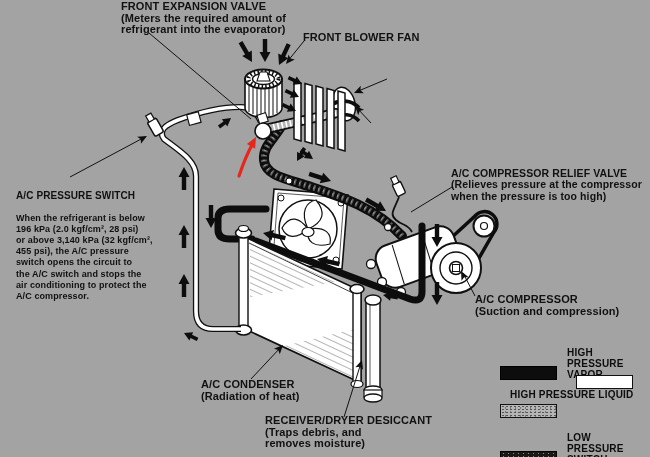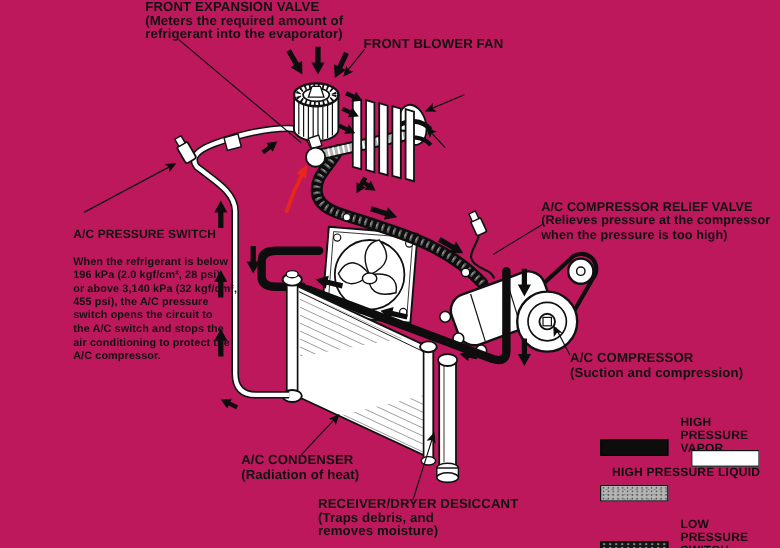--- a/index.html
+++ b/index.html
@@ -5,7 +5,7 @@
   html,body{margin:0;padding:0;}
   .canvas{
     position:relative;width:650px;height:457px;
-    background:#be185d;overflow:hidden;
+    background:#a3a3a3;overflow:hidden;
     font-family:"Liberation Sans","DejaVu Sans",sans-serif;
   }
   svg{position:absolute;left:0;top:0;}

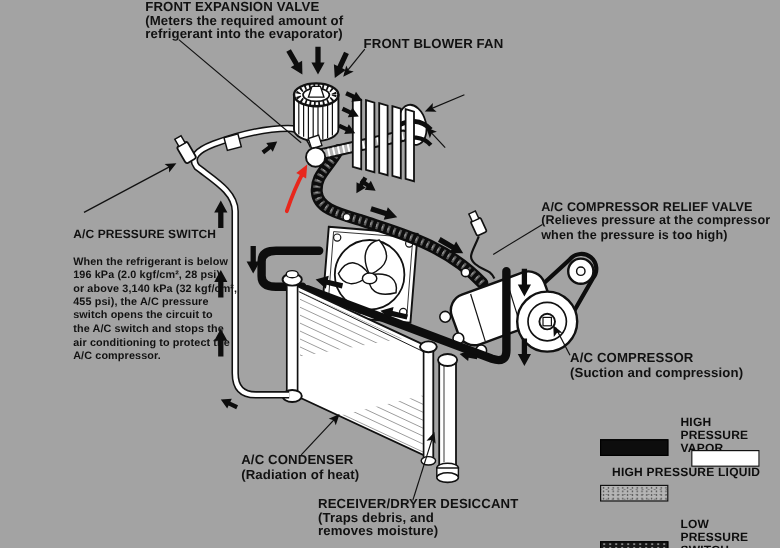--- a/index.html
+++ b/index.html
@@ -239,7 +239,7 @@
 <div class="lbl" style="left:451px;top:168px;">A/C COMPRESSOR RELIEF VALVE
 (Relieves pressure at the compressor
 when the pressure is too high)</div>
-<div class="lbl small" style="left:16px;top:179px;margin-left:45px;">
+<div class="lbl small" style="left:16px;top:179px;">
   <div class="t">A/C PRESSURE SWITCH</div>
   <div>When the refrigerant is below
 196 kPa (2.0 kgf/cm², 28 psi)

